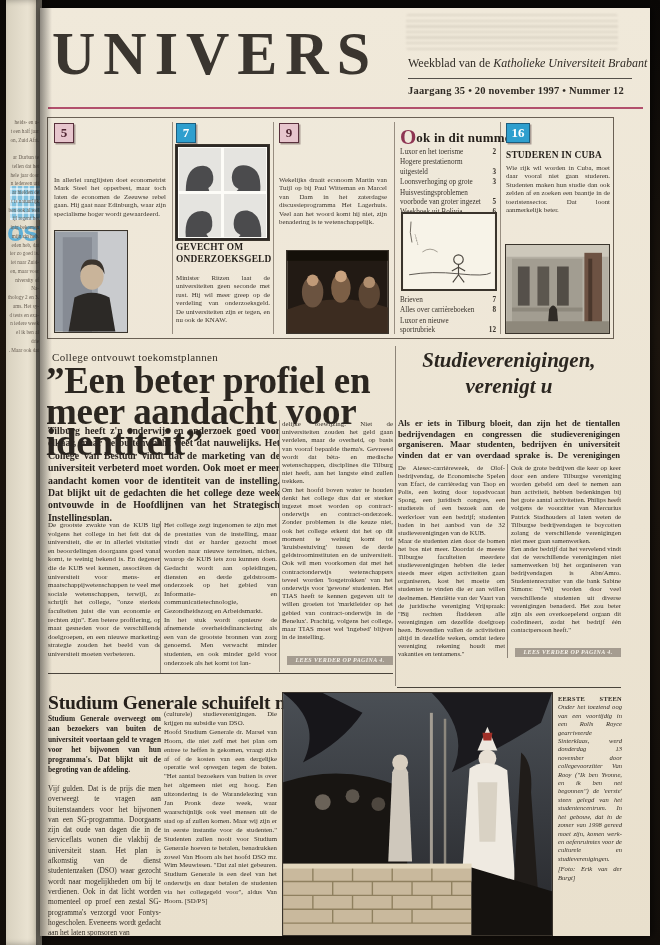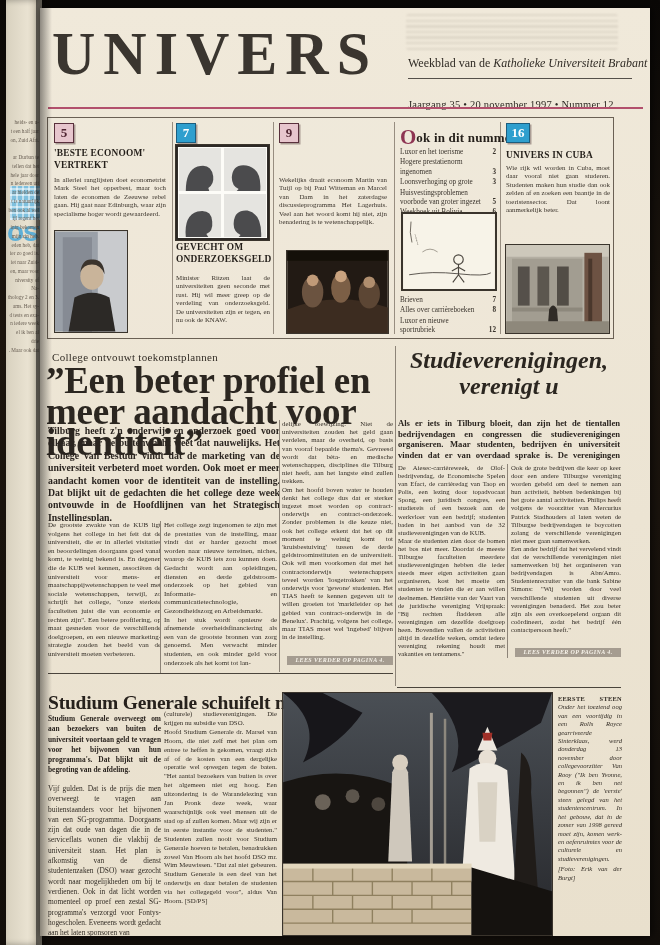--- a/index.html
+++ b/index.html
@@ -24,7 +24,7 @@
   .mast-sub{font-size:12px;white-space:nowrap}
   .mast-sub .it{font-style:italic}
   .mast-rule{border-top:1px solid #55504a;margin-top:7px}
-  .mast-issue{font-size:10.5px;font-weight:normal;margin-top:20px;letter-spacing:.2px}
+  .mast-issue{font-size:10.5px;font-weight:bold;margin-top:6px;letter-spacing:.2px}
   .accent-rule{position:absolute;left:8px;top:99px;width:595px;height:2px;background:#b2506c}
 
   

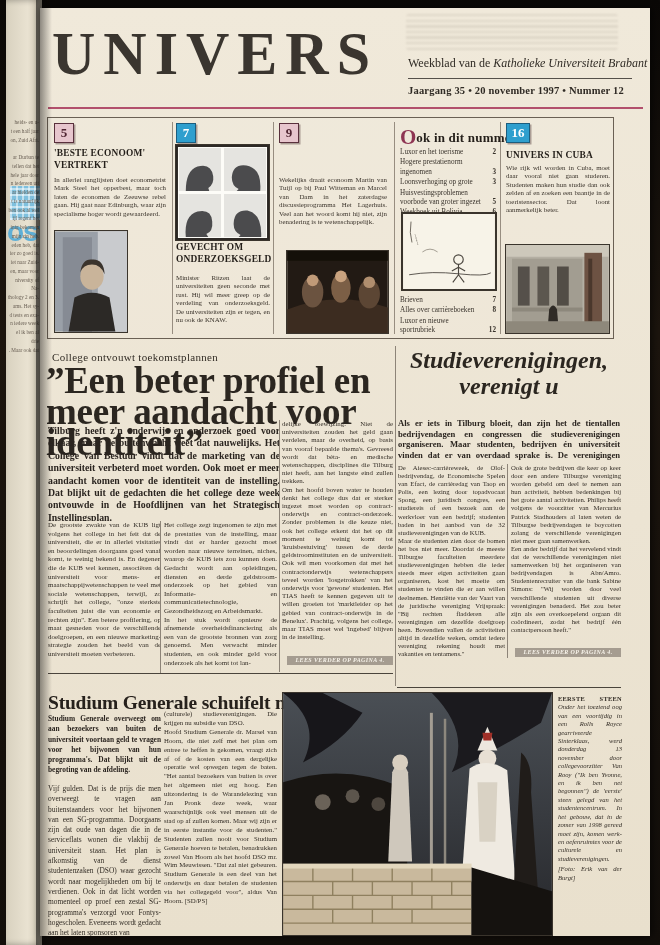--- a/index.html
+++ b/index.html
@@ -123,8 +123,6 @@
       <div class="vsep" style="left:452px"></div>
 
       <div class="badge pink" style="left:6px;top:5px">5</div>
-      <div class="brief-title" style="left:6px;top:30px;width:114px">'BESTE ECONOOM'
-VERTREKT</div>
       <div class="brief-text" style="left:6px;top:58px;width:112px;height:60px">In allerlei ranglijsten doet econometrist Mark Steel het opperbest, maar toch laten de economen de Zeeuwse rebel gaan. Hij gaat naar Edinburgh, waar zijn specialisme hoger wordt gewaardeerd.</div>
       <svg class="ph" style="left:6px;top:112px" width="74" height="103" viewBox="0 0 74 103">
         <rect width="74" height="103" fill="#9aa0a8"></rect>

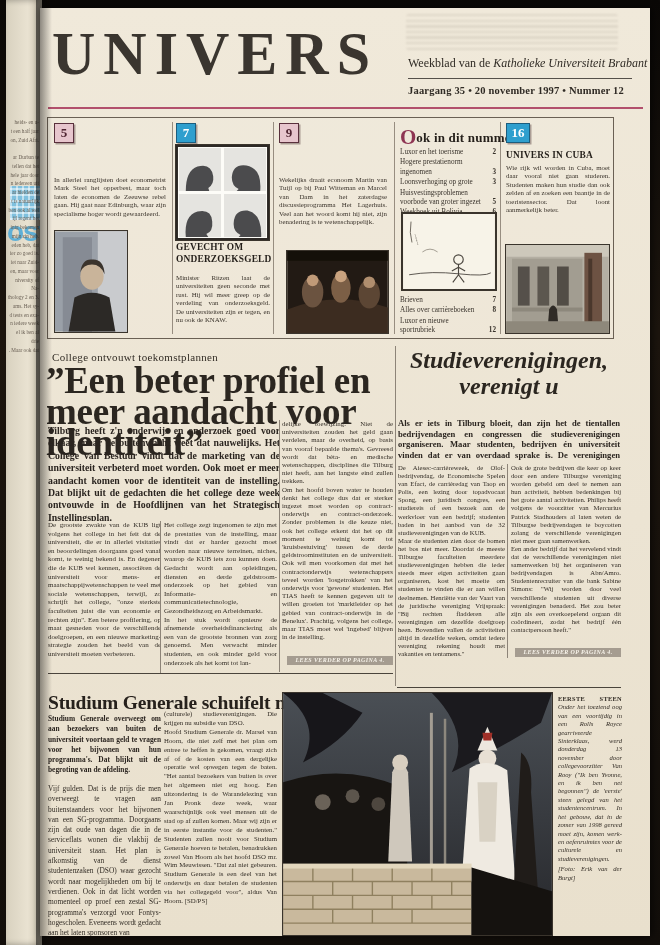--- a/index.html
+++ b/index.html
@@ -212,7 +212,7 @@
       </div>
 
       <div class="badge blue" style="left:458px;top:5px;width:24px">16</div>
-      <div class="brief-title" style="left:458px;top:32px;width:106px">UNIVERS IN CUBA</div>
+      <div class="brief-title" style="left:458px;top:32px;width:106px">STUDEREN IN CUBA</div>
       <div class="brief-text" style="left:458px;top:46px;width:104px;height:70px">Wie rijk wil worden in Cuba, moet daar vooral niet gaan studeren. Studenten maken hun studie dan ook zelden af en zoeken een baantje in de toeristensector. Dat loont aanmerkelijk beter.</div>
       <svg class="ph" style="left:457px;top:126px" width="105" height="90" viewBox="0 0 105 90">
         <rect width="105" height="90" fill="#b4afa3"></rect>

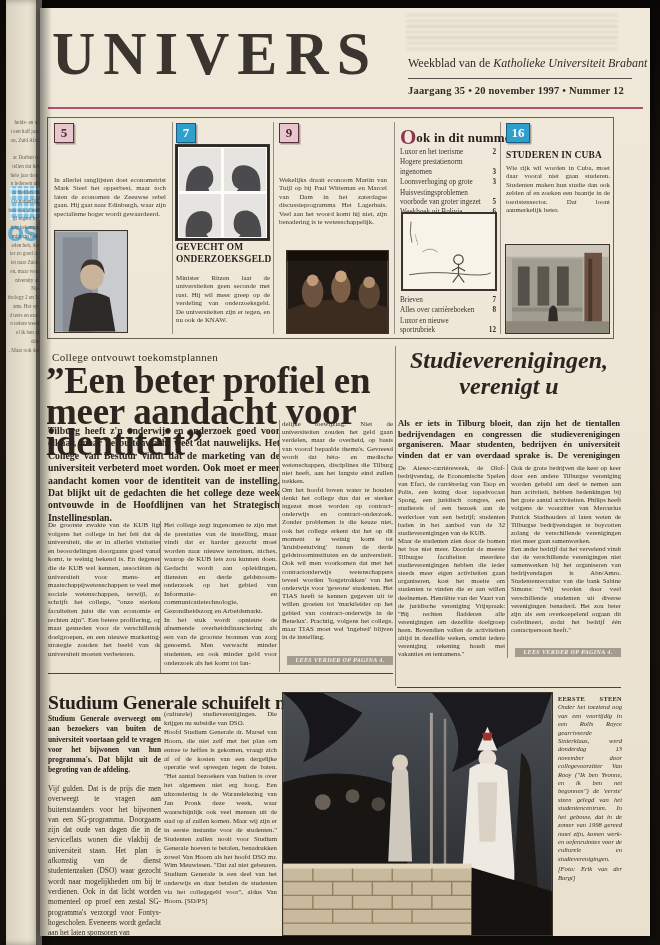--- a/index.html
+++ b/index.html
@@ -171,7 +171,7 @@
             <span class="pg">2</span>
           </div>
         <div class="toc-row">
-            <span class="lbl">Hogere prestatienorm ingenomen</span>
+            <span class="lbl">Hogere prestatienorm uitgesteld</span>
             <span class="pg">3</span>
           </div>
         <div class="toc-row">

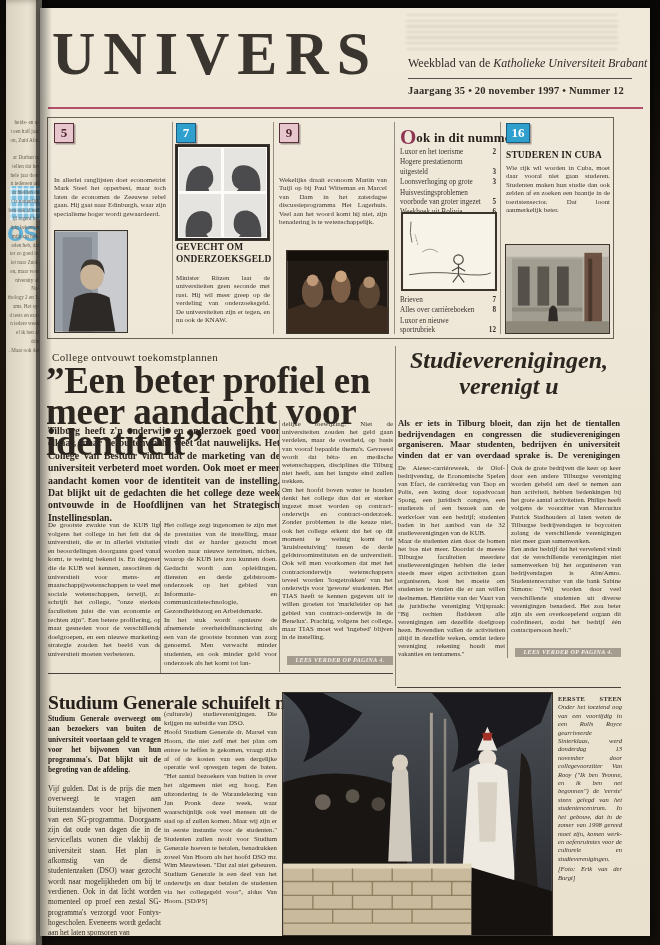--- a/index.html
+++ b/index.html
@@ -59,7 +59,7 @@
   .continue{position:absolute;background:#a59c90;color:#f7f3ea;font-size:6px;font-weight:bold;font-style:italic;letter-spacing:.4px;text-align:center;line-height:9px;height:9px}
 
   
-  .right-headline{position:absolute;left:357px;top:339px;width:224px;text-align:center;font-size:24px;line-height:26px;font-weight:bold;font-style:italic;color:#2b2620}
+  .right-headline{position:absolute;left:357px;top:339px;width:224px;text-align:center;font-size:21px;line-height:26px;font-weight:bold;font-style:italic;color:#2b2620}
   .right-lead{left:358px;top:410px;width:222px;font-size:8.6px;line-height:10.6px;height:44px;overflow:hidden}
 
   

